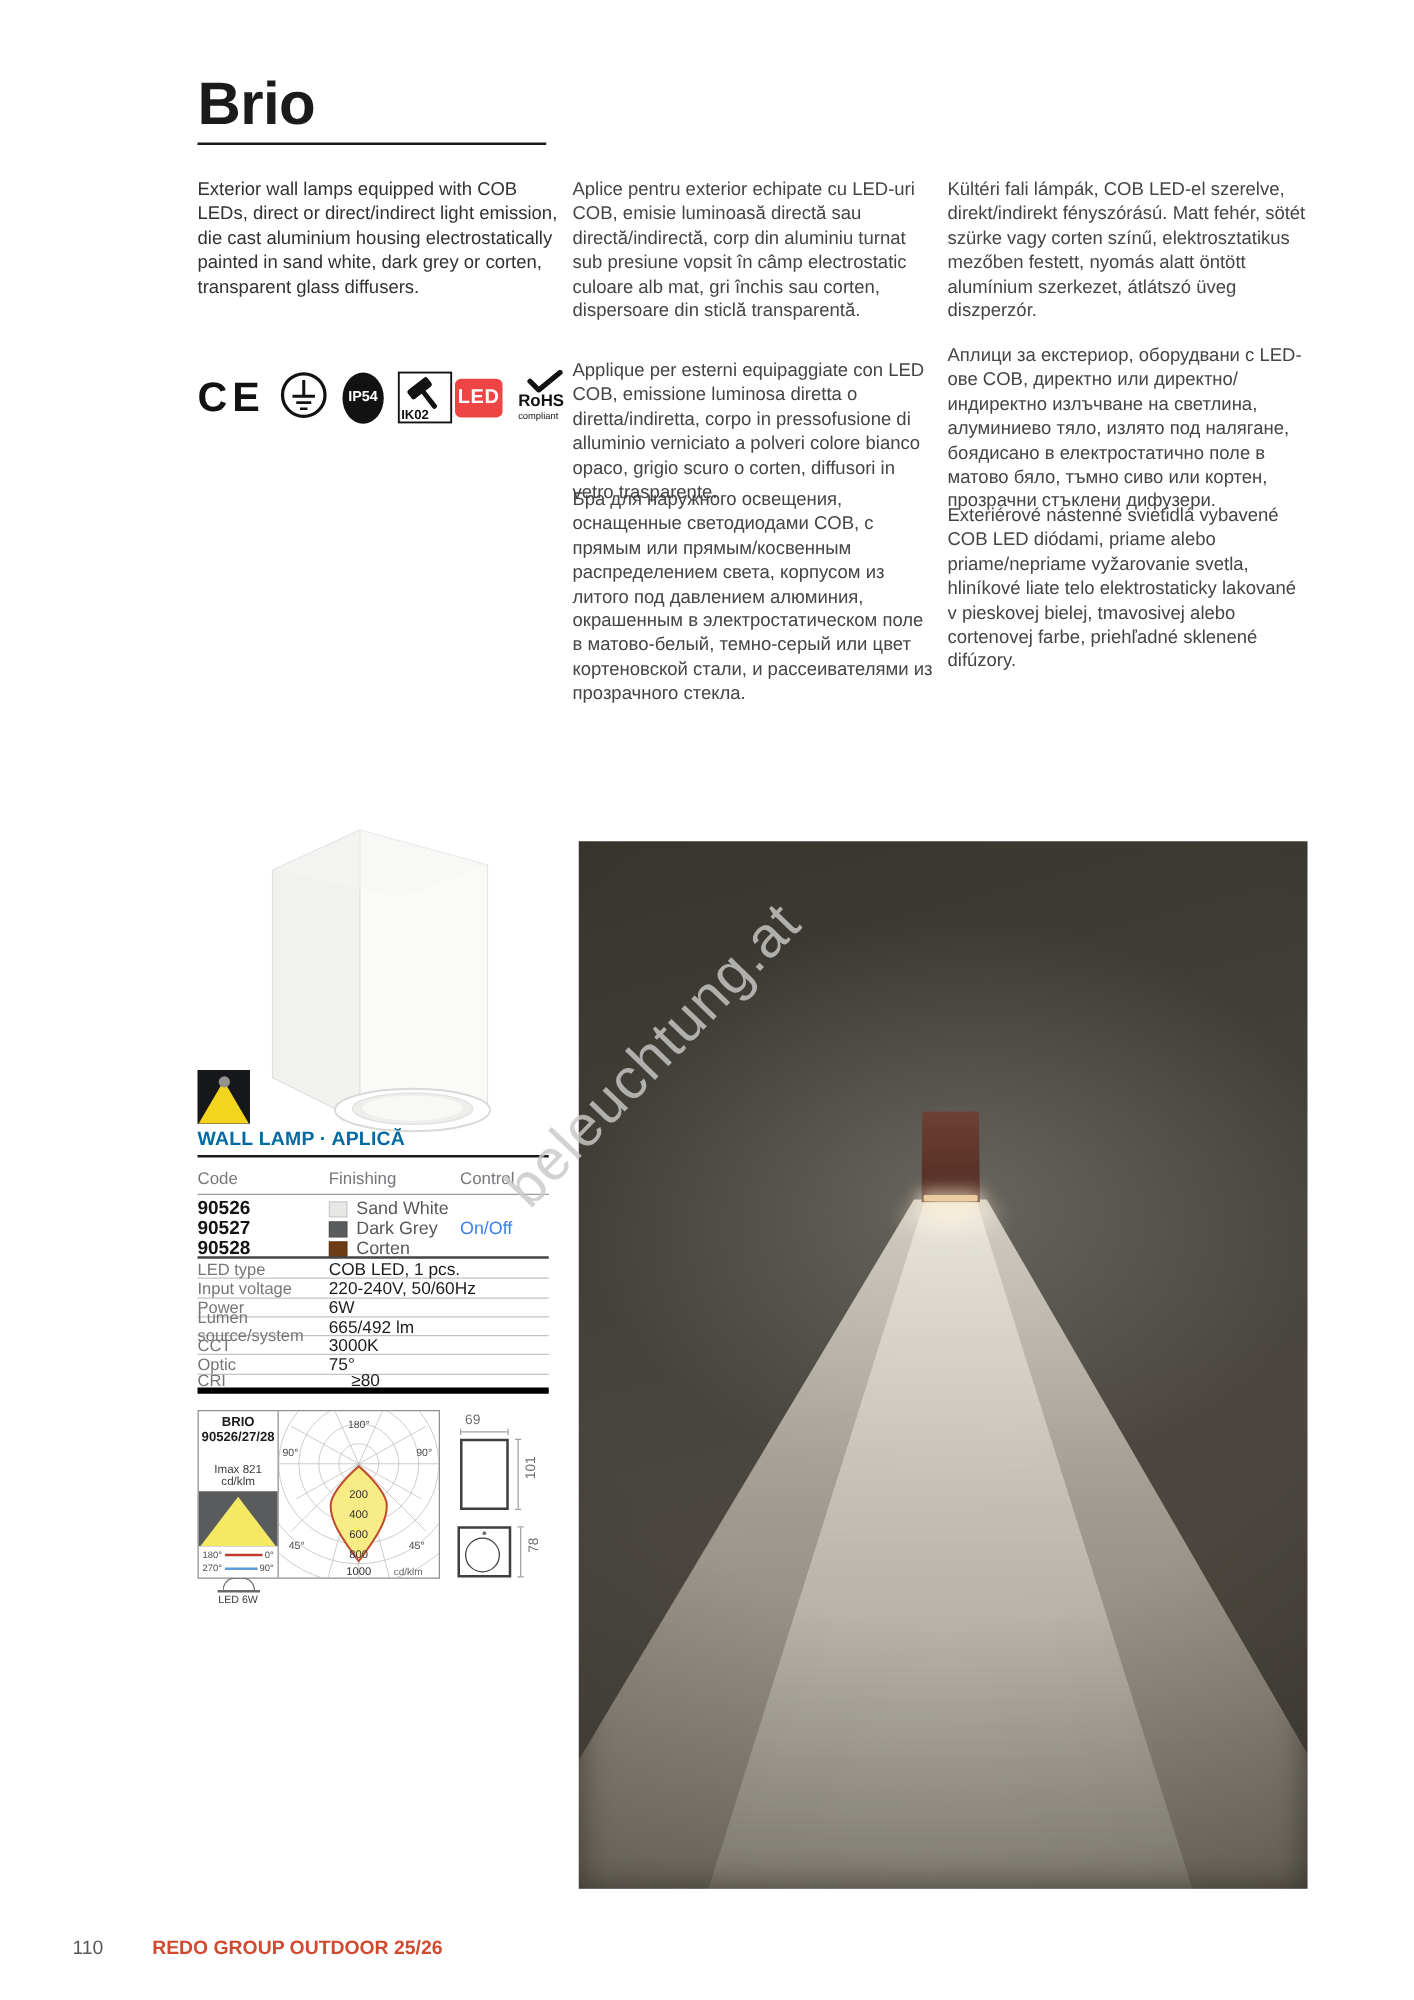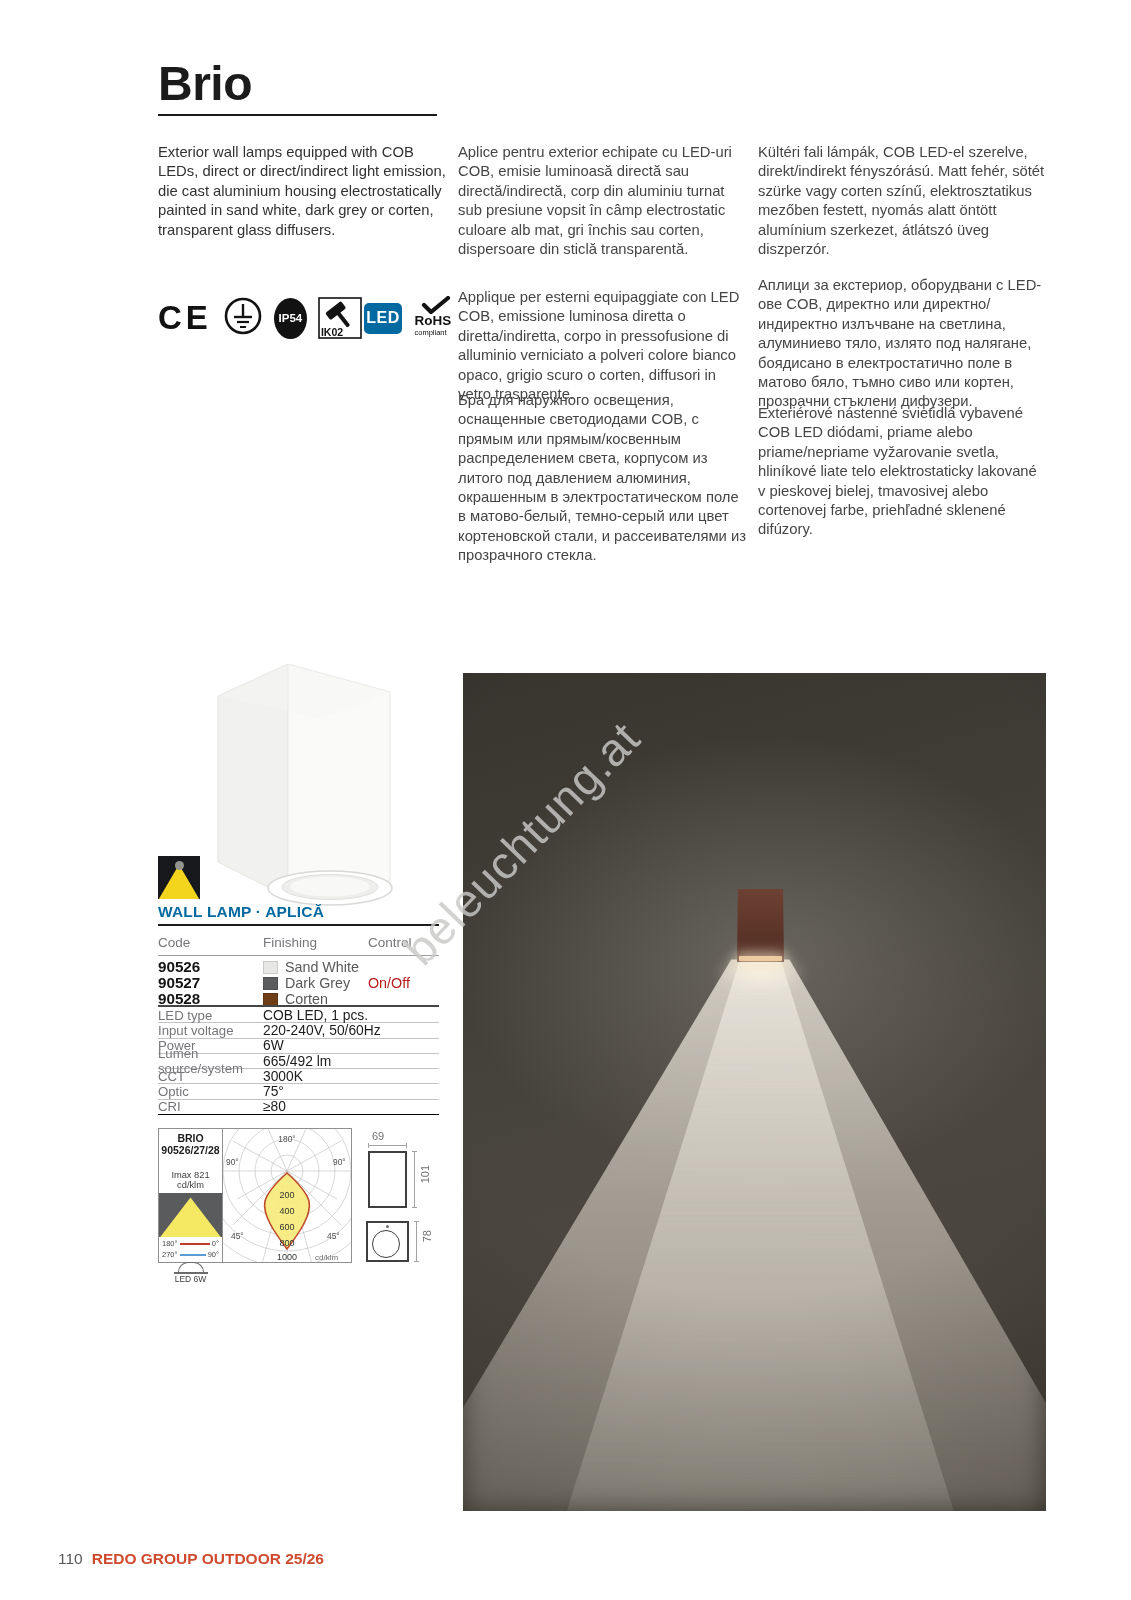--- a/index.html
+++ b/index.html
@@ -24,7 +24,7 @@
           display:flex; align-items:center; justify-content:center; font-size:11.5px; font-weight:700; }
   .ik02 { width:44px; height:42px; position:relative; }
   .ik02 .label { position:absolute; left:3px; bottom:1px; font-size:10.5px; font-weight:700; color:#121212; }
-  .led { width:46px; height:31px; background:#0369a1; border-radius:5px; color:#fff;
+  .led { width:46px; height:31px; background:#ef4444; border-radius:5px; color:#fff;
          display:flex; align-items:center; justify-content:center; font-size:16px; font-weight:800; letter-spacing:0.5px; }
   .rohs { position:relative; width:44px; height:44px; }
   .rohs .name { position:absolute; left:2px; top:17px; font-size:13.5px; font-weight:800; color:#121212; }

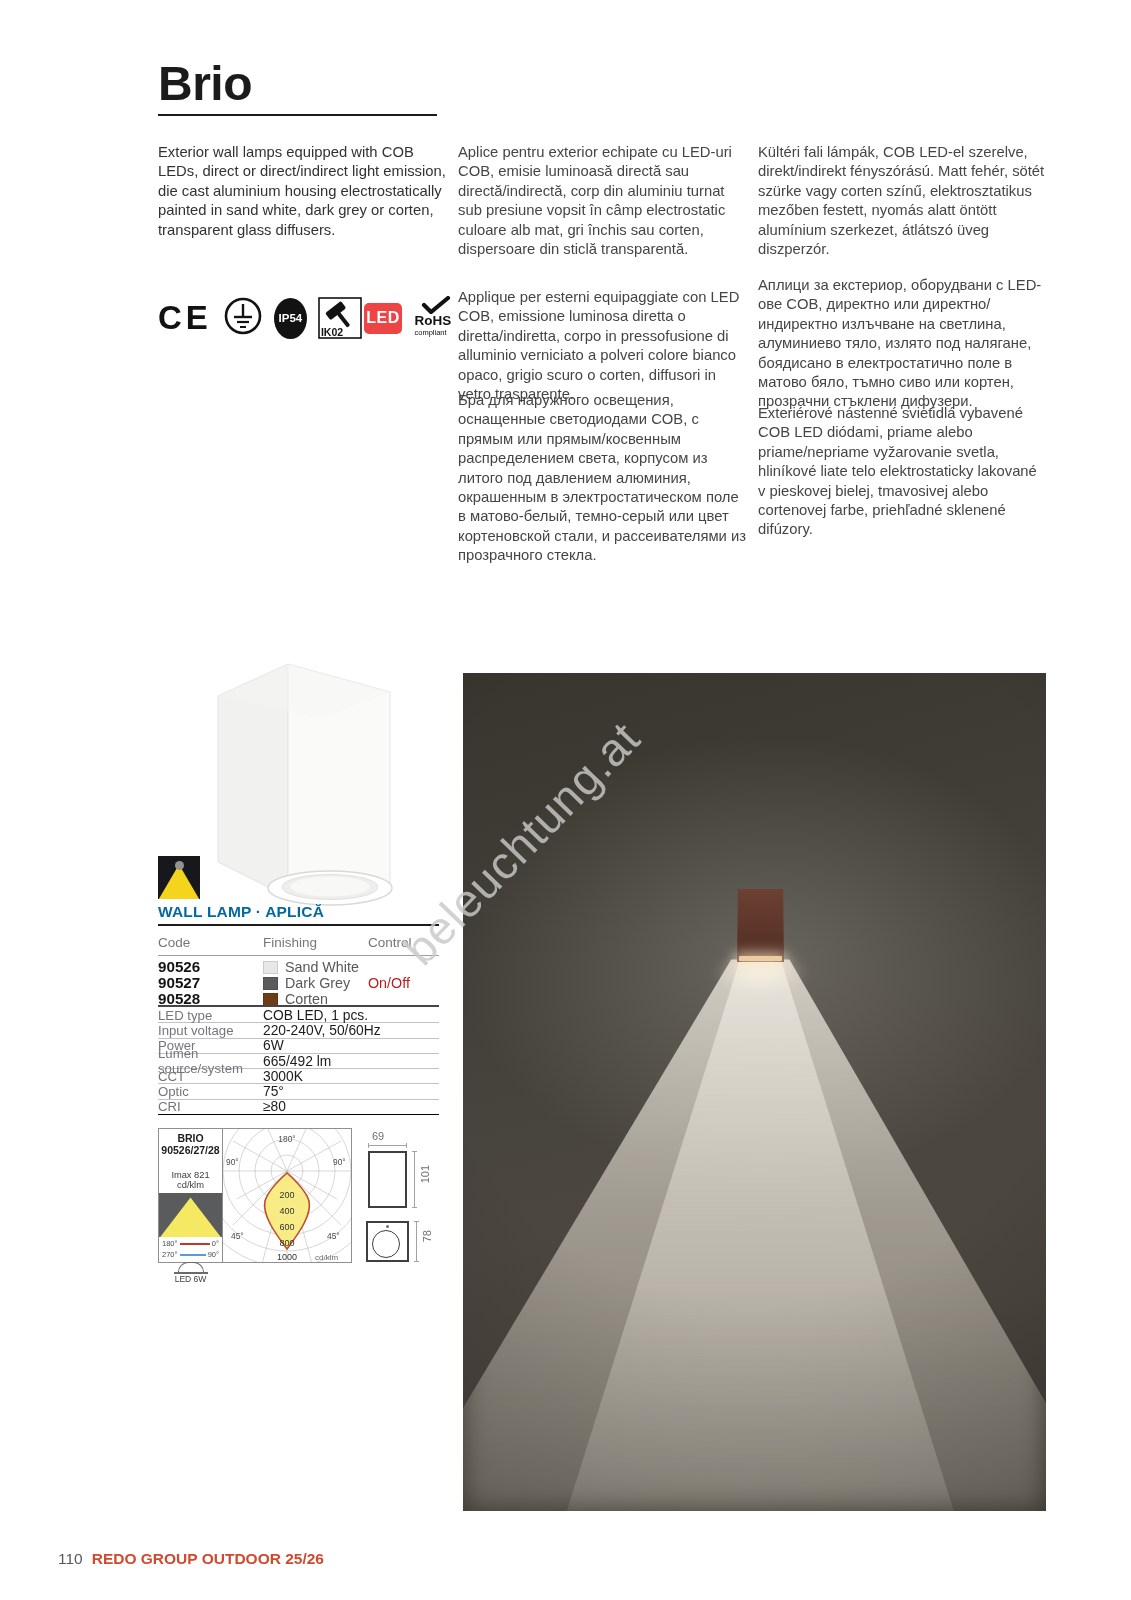--- a/index.html
+++ b/index.html
@@ -47,7 +47,7 @@
   .fin-row { display:flex; align-items:center; height:16px; }
   .swatch { width:15px; height:13px; margin-right:7px; border:1px solid rgba(0,0,0,0.12); }
   .fin-label { font-size:14.3px; color:#57585a; }
-  .ctl-cell { font-size:14.3px; color:#b91c1c; }
+  .ctl-cell { font-size:14.3px; color:#3b82f6; }
   .table-rule-dark { left:158px; top:1005px; width:281px; height:2px; background:#454545; }
 
   .specs { left:158px; top:1008px; width:281px; }

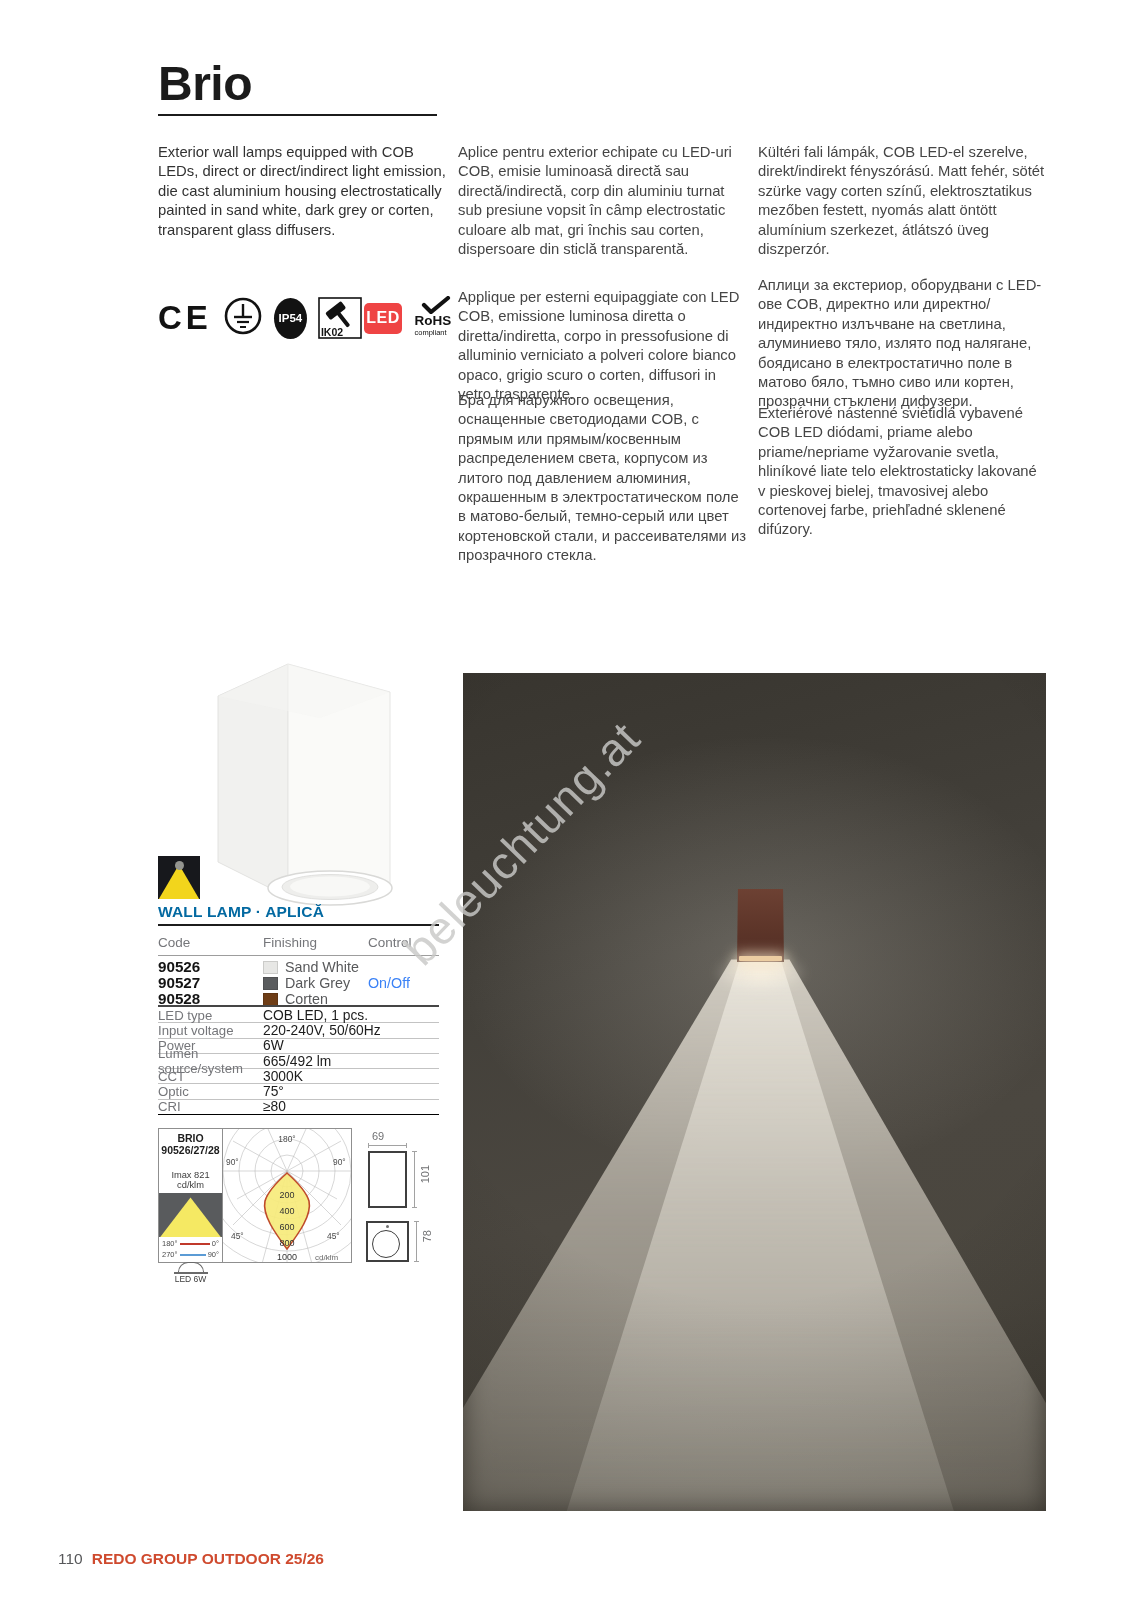--- a/index.html
+++ b/index.html
@@ -52,7 +52,7 @@
 
   .specs { left:158px; top:1008px; width:281px; }
   .spec-row { display:flex; height:15.3px; align-items:center; border-bottom:1px solid #c3c3c3; }
-  .spec-row:last-child { border-bottom:1px solid #000000; }
+  .spec-row:last-child { border-bottom:5px solid #000000;gap:18px; }
   .spec-label { width:105px; font-size:13.2px; color:#75767a; }
   .spec-value { font-size:13.8px; color:#1c1c1c; }
 

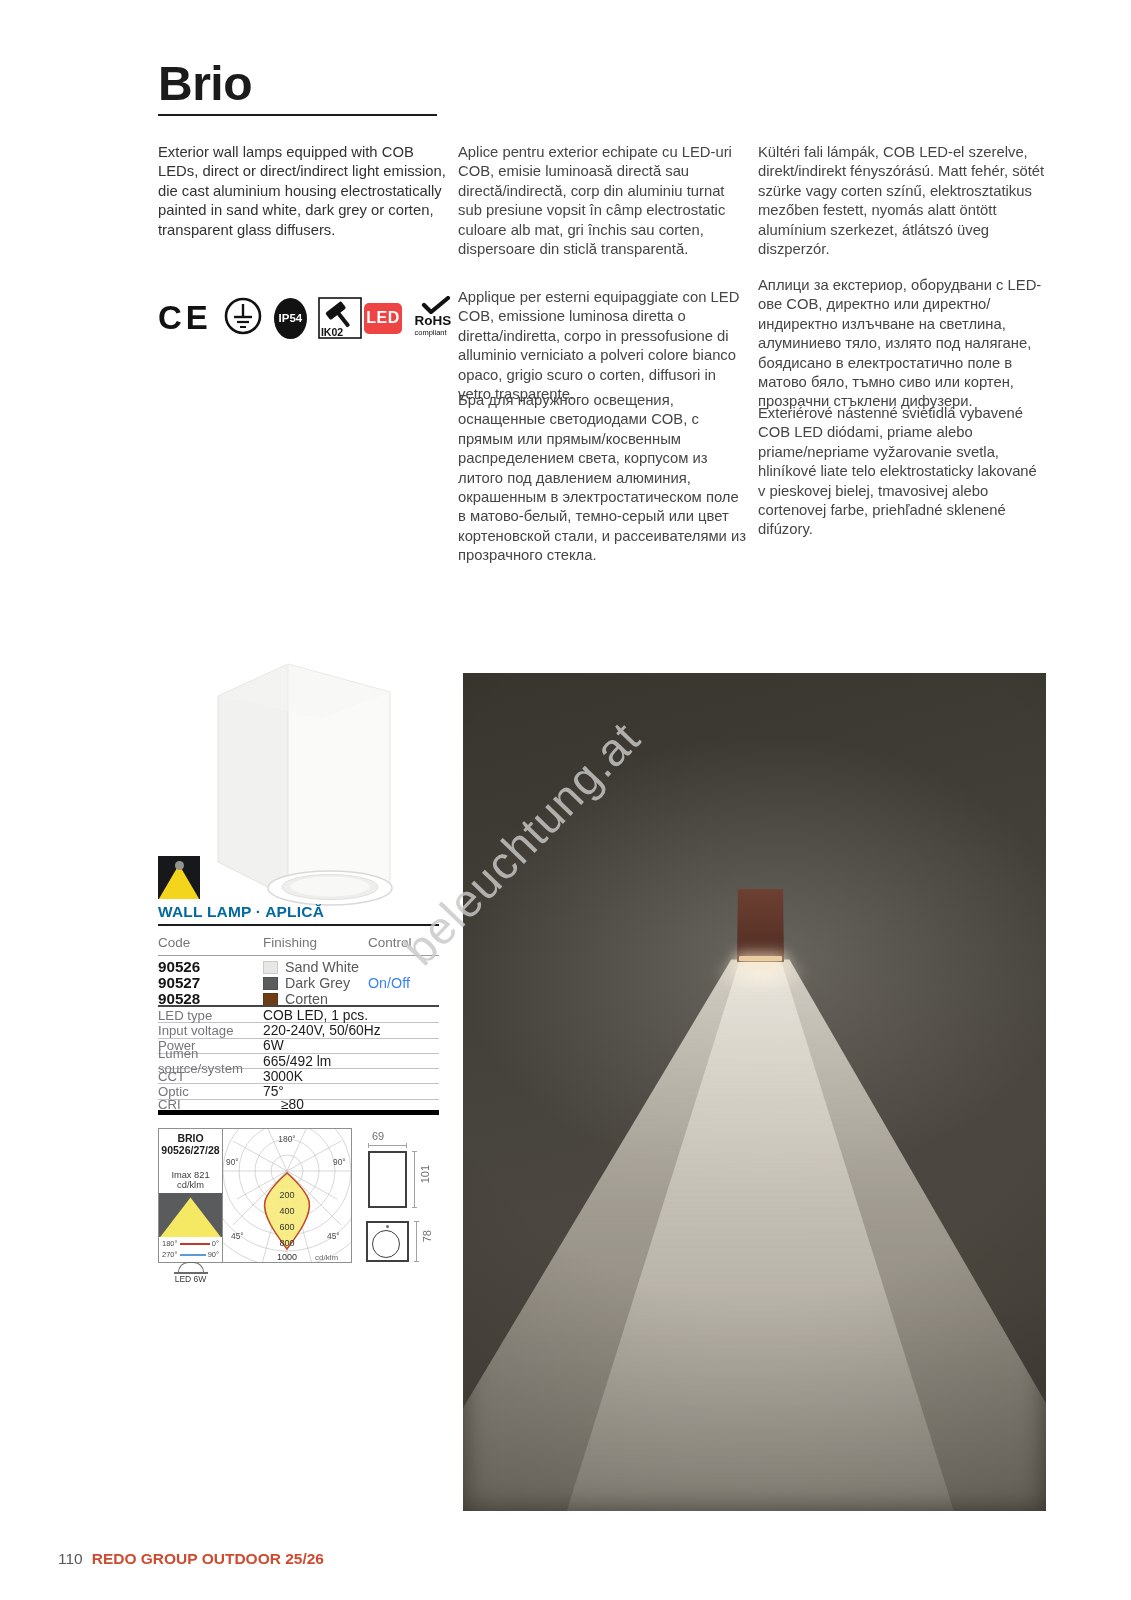--- a/index.html
+++ b/index.html
@@ -119,7 +119,7 @@
 
   .footer { left:58px; top:1550px; font-size:15.5px; display:flex; gap:9px; align-items:baseline; }
   .footer .pg { color:#57585a; }
-  .footer .cat { color:#cf4a2e; font-weight:700; }
+  .footer .cat { color:#cf4a2e; font-weight:700;margin-left:30px; }
 
   svg text { font-family:"Liberation Sans", sans-serif; }
 </style>

